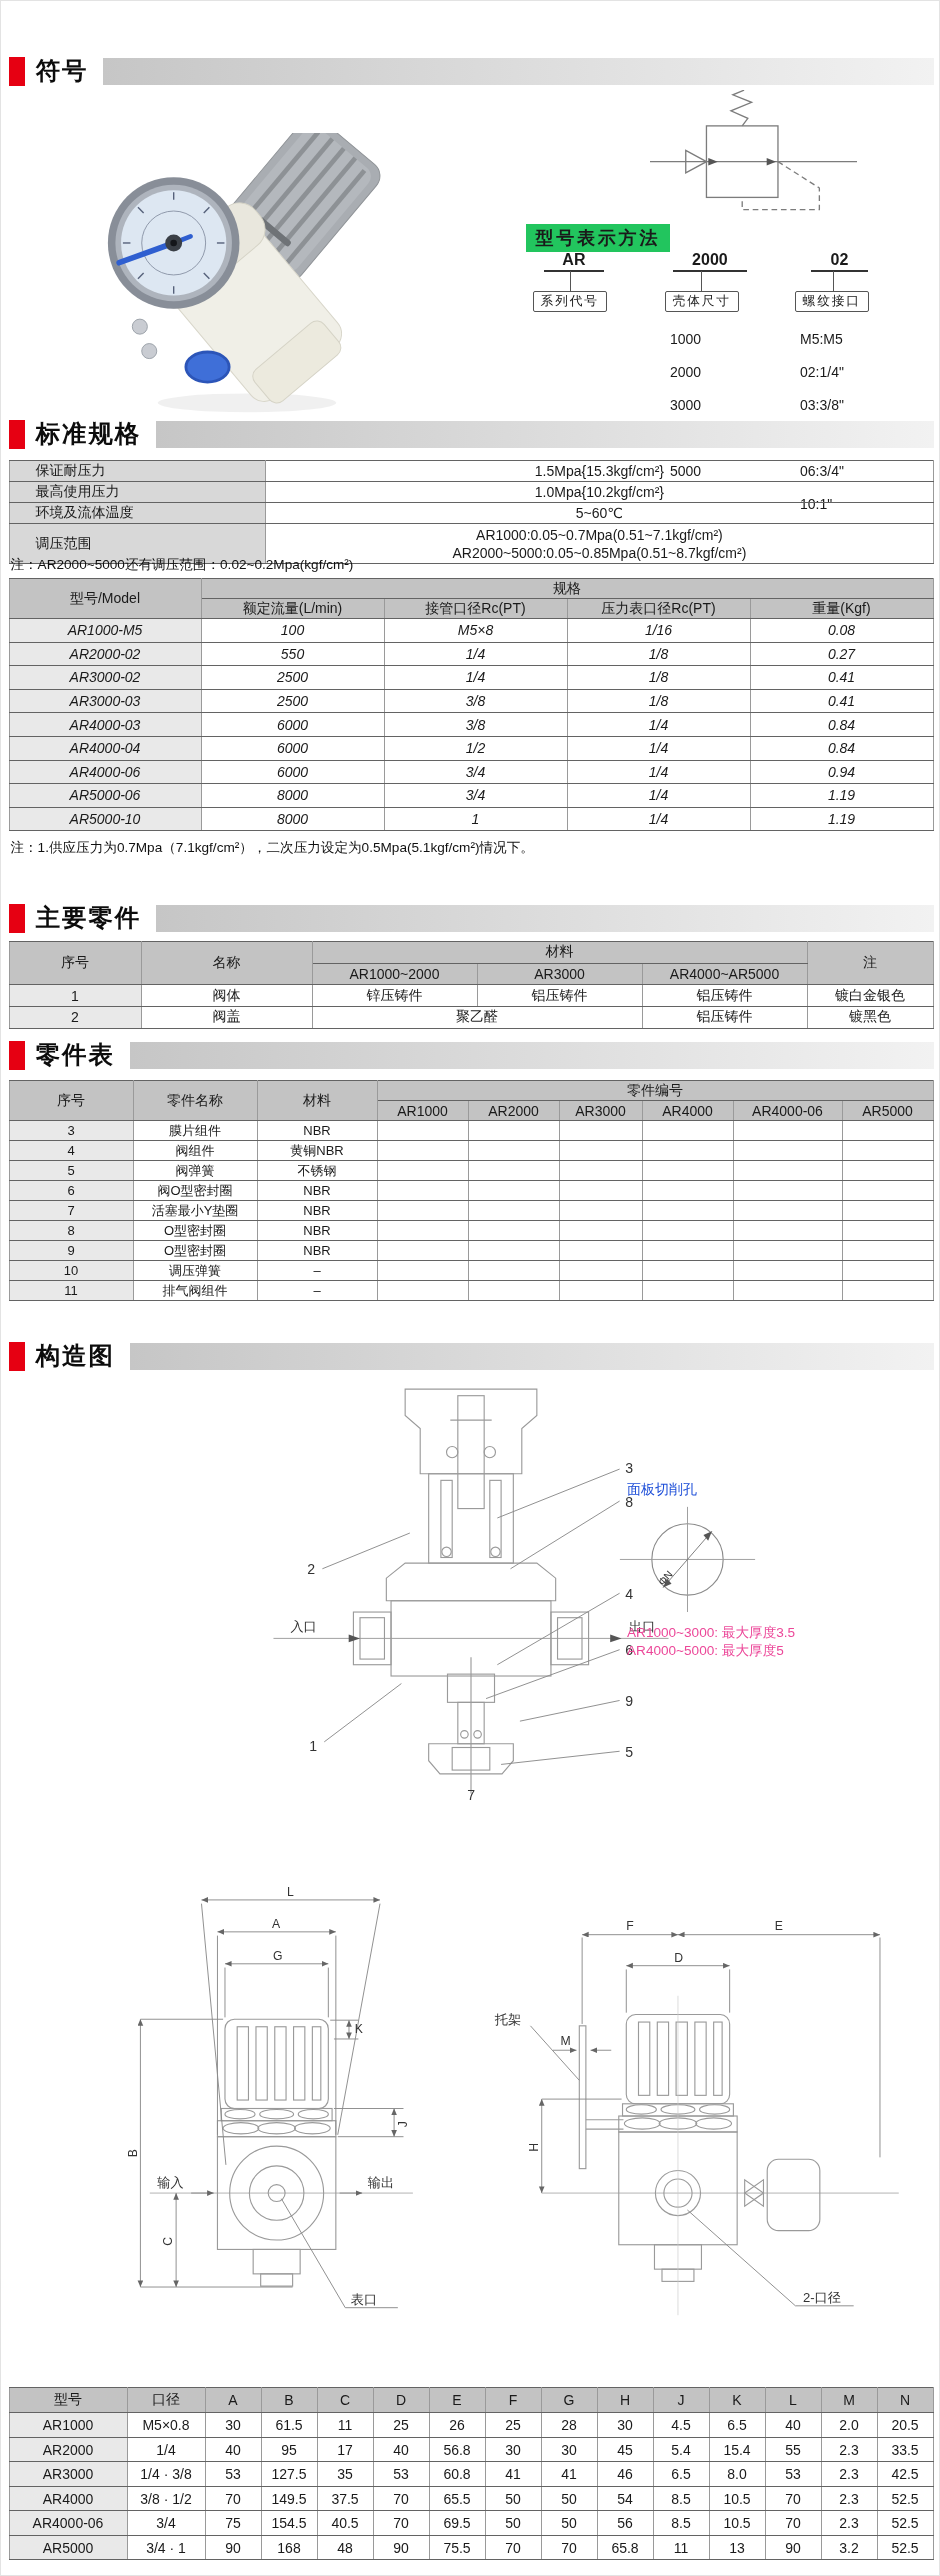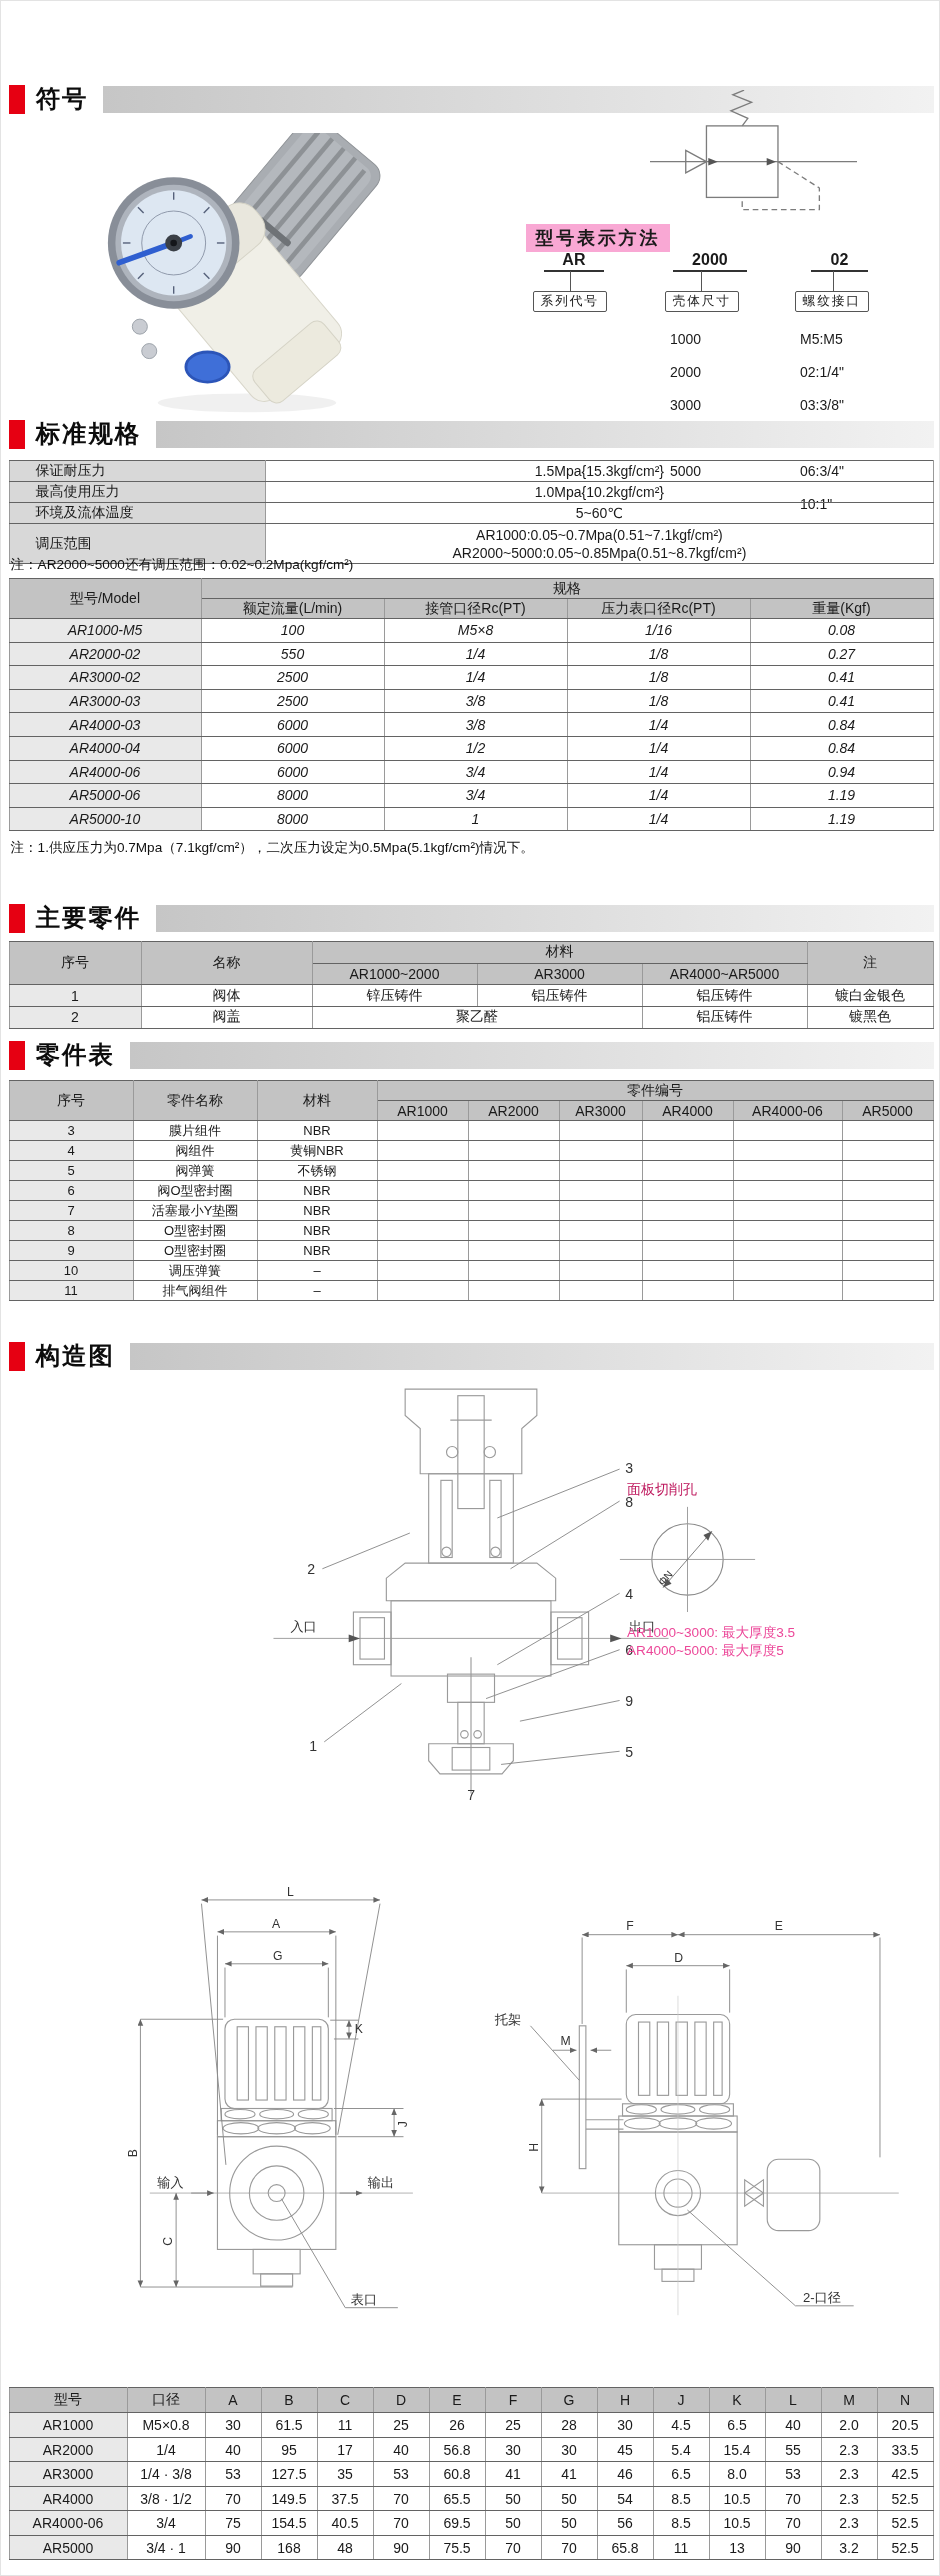--- a/index.html
+++ b/index.html
@@ -48,7 +48,7 @@
 
 <div class="page">
 
-  <div class="sechead" style="top:82px">
+  <div class="sechead" style="top:54px">
     <div class="red"></div>
     <div class="t">符号</div>
     <div class="bar"></div>

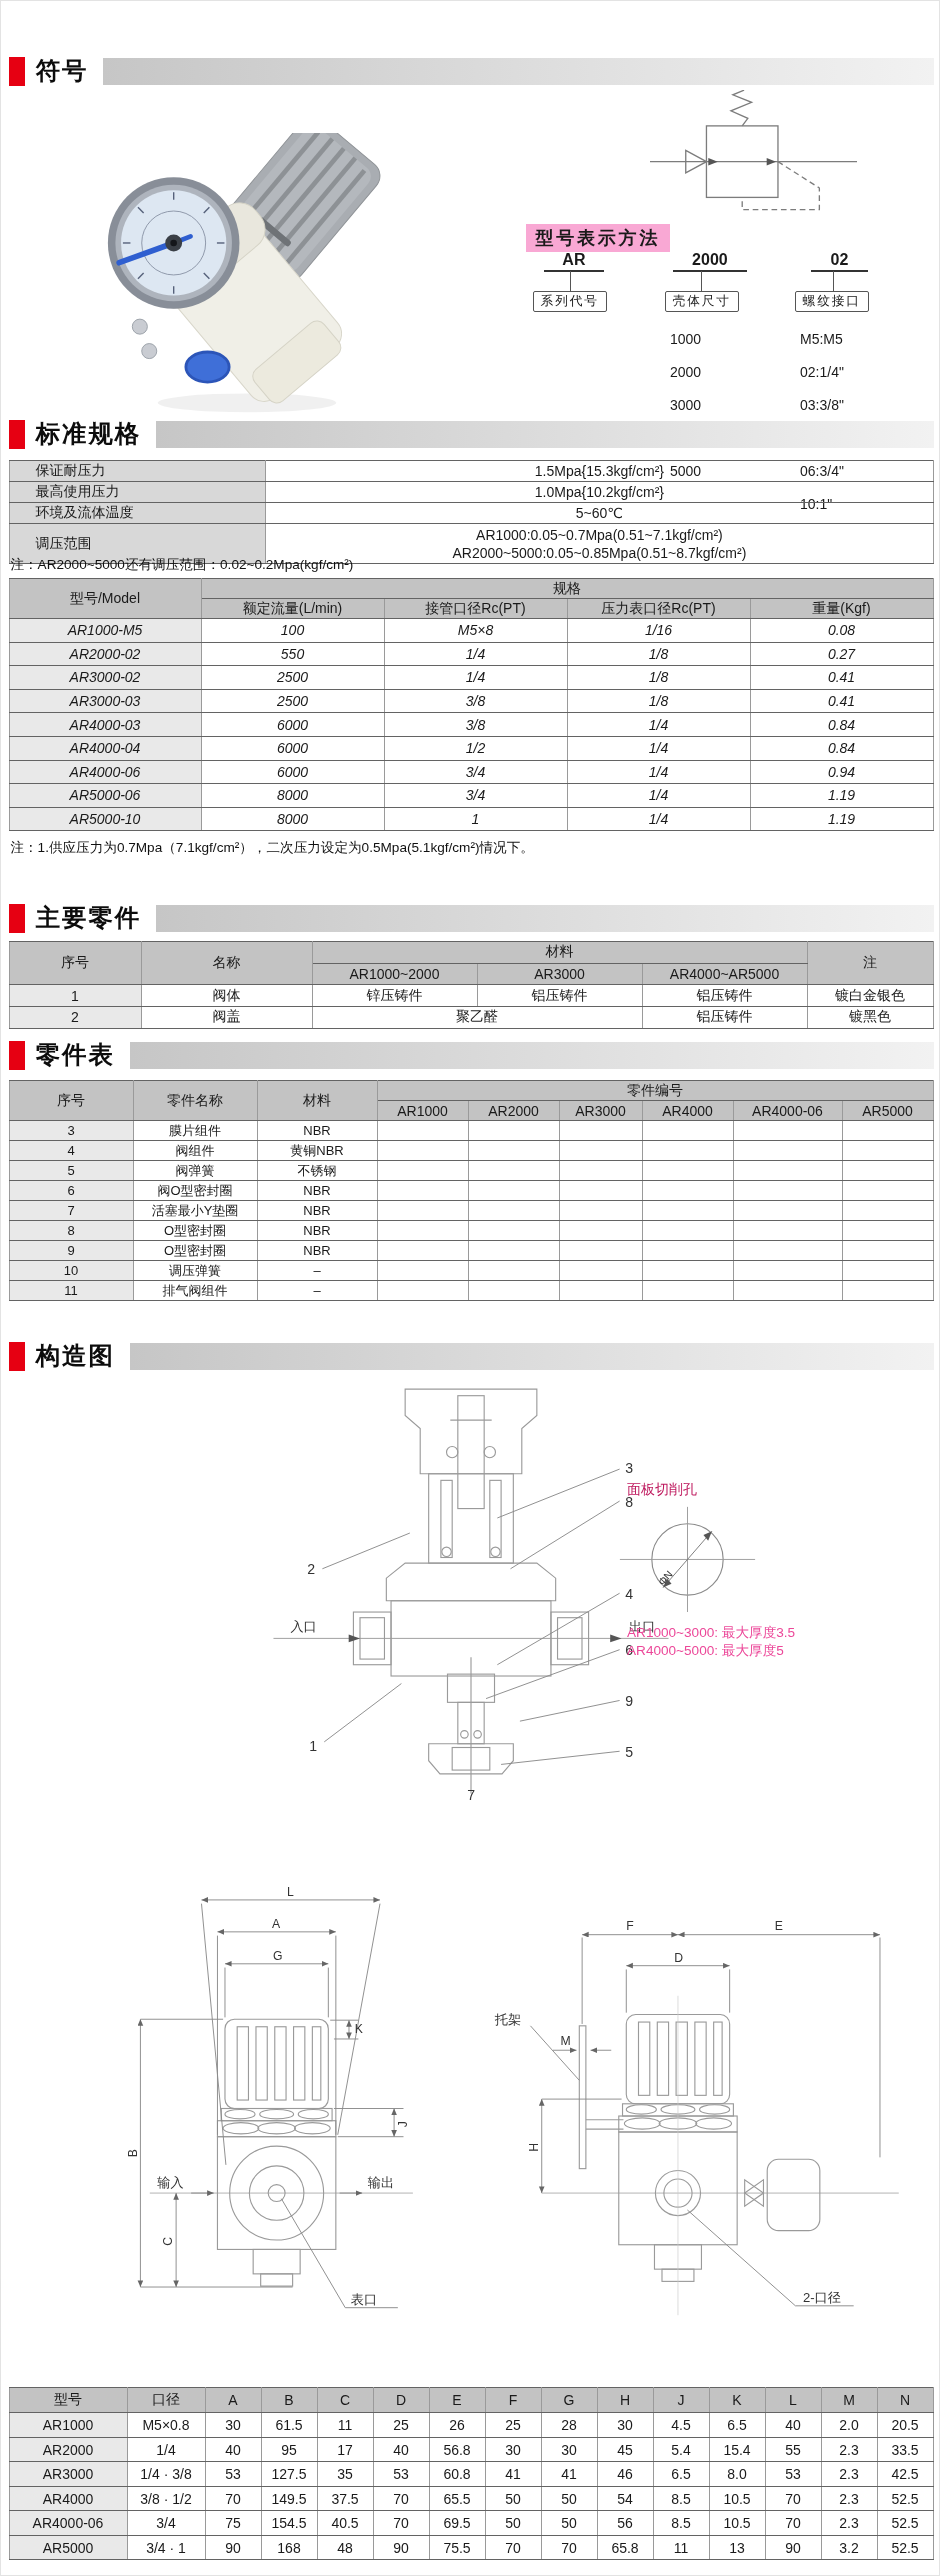--- a/index.html
+++ b/index.html
@@ -33,7 +33,7 @@
   .dimtab tbody td:first-child{background:#e9e9e9;}
   .note{position:absolute;left:9.4px;font-size:13.6px;color:#111;white-space:nowrap;}
   
-  .md-heading{position:absolute;left:525px;top:223px;background:#f9a8d4;padding:1.9px 9.4px;font-size:18px;font-weight:bold;letter-spacing:2.8px;}
+  .md-heading{position:absolute;left:525px;top:223px;background:#22c55e;padding:1.9px 9.4px;font-size:18px;font-weight:bold;letter-spacing:2.8px;}
   .md-code{position:absolute;font-size:16px;font-weight:bold;border-bottom:2.8px double #333;padding:0 9.4px 0.9px 9.4px;text-align:center;}
   .md-vline{position:absolute;width:0.9px;background:#555;height:20.7px;}
   .md-bubble{position:absolute;border:0.9px solid #555;border-radius:2px;padding:0.9px 6.6px;font-size:12.7px;letter-spacing:1.9px;white-space:nowrap;}

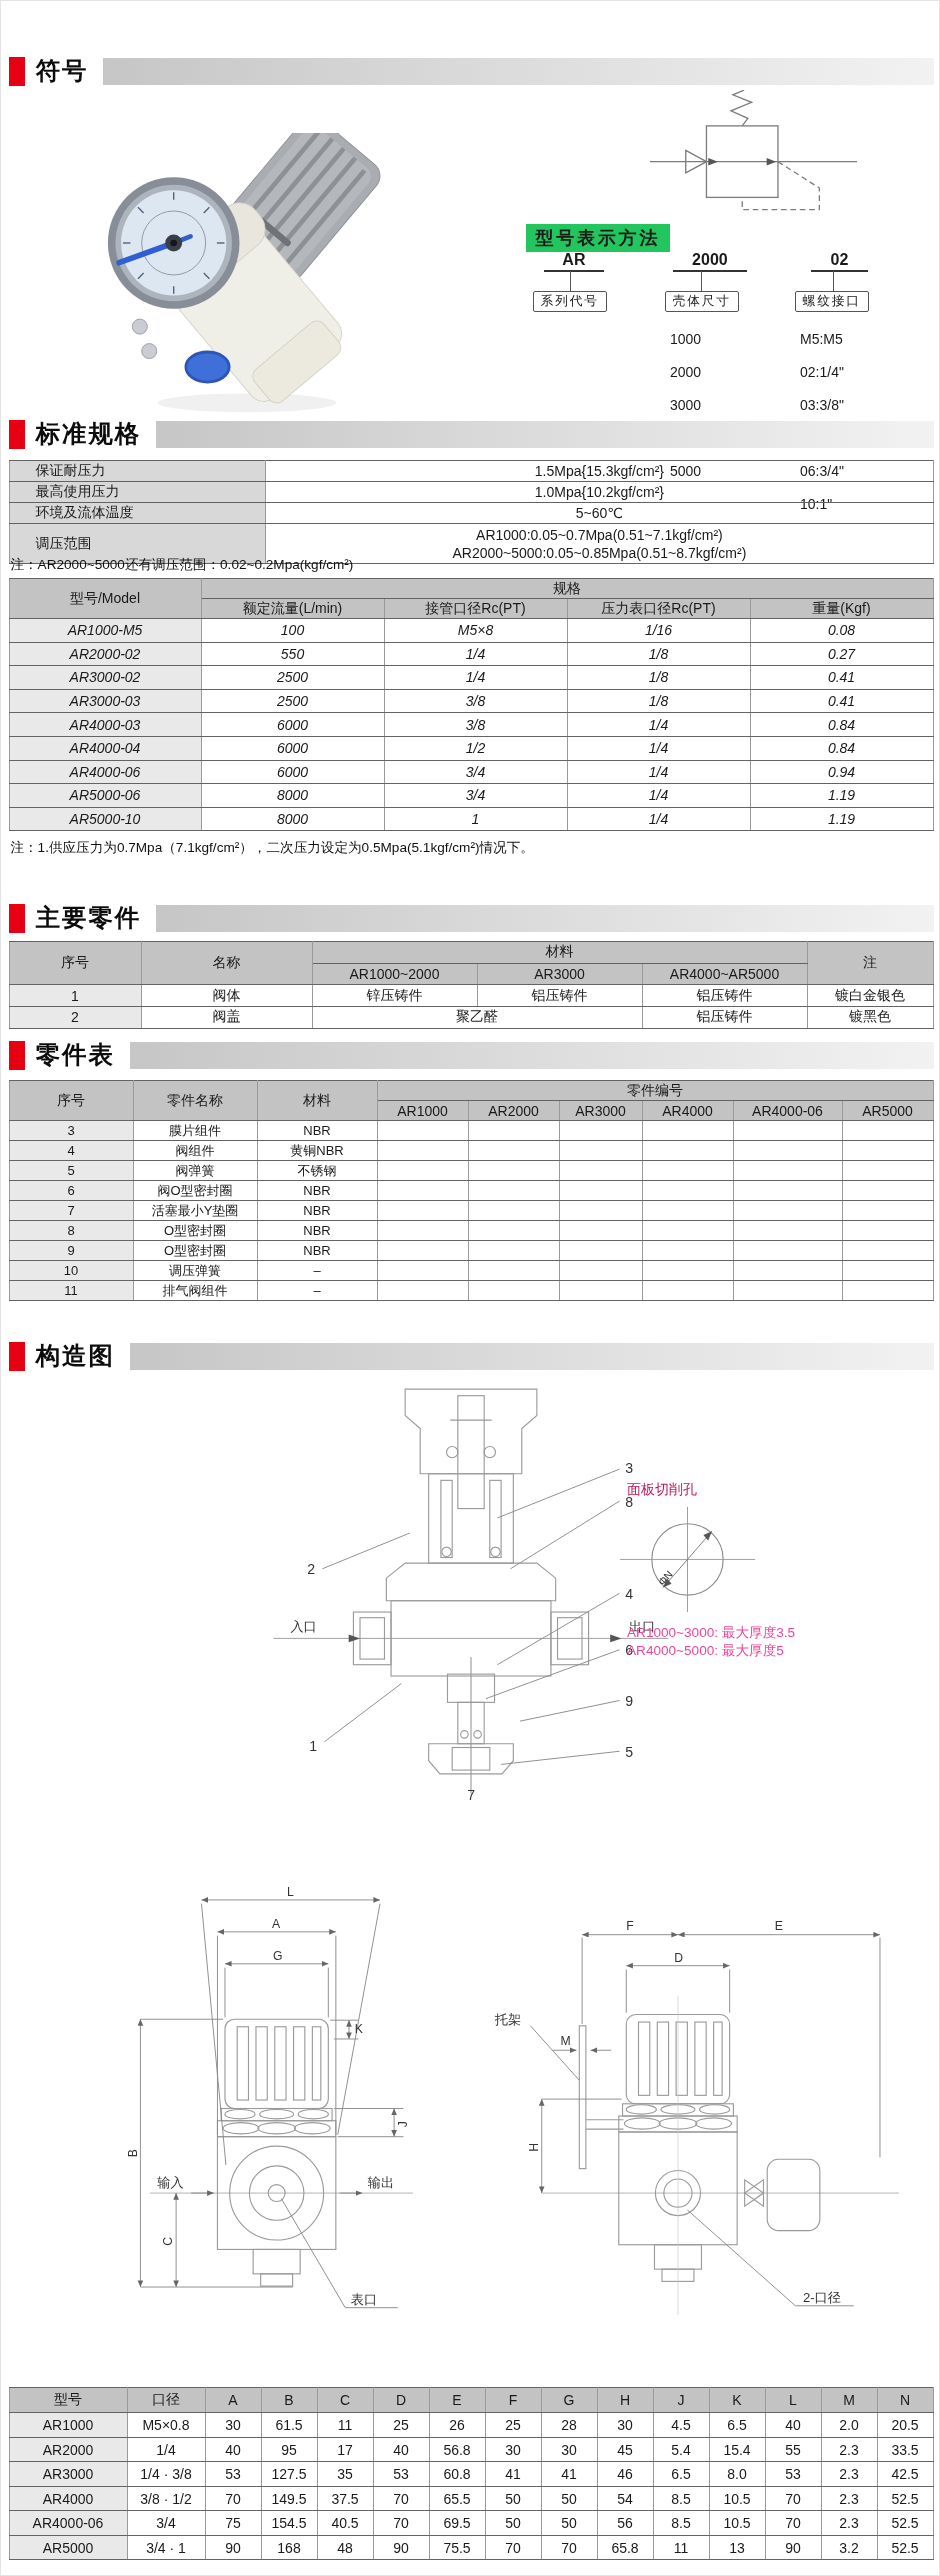--- a/index.html
+++ b/index.html
@@ -513,7 +513,7 @@
     </g>
   </svg>
 
-  <div class="abs" style="left:626px;top:1480px;font-size:14px;color:#be185d">面板切削孔</div>
+  <div class="abs" style="left:626px;top:1480px;font-size:14px;color:#1d4ed8">面板切削孔</div>
   <svg class="abs" style="left:602px;top:1502px" width="169" height="111" viewBox="0 0 180 118">
     <circle cx="90" cy="60" r="38" fill="none" stroke="#8a8a8a" stroke-width="1.2"></circle>
     <line x1="18" y1="60" x2="162" y2="60" stroke="#9a9a9a" stroke-width="1"></line>

